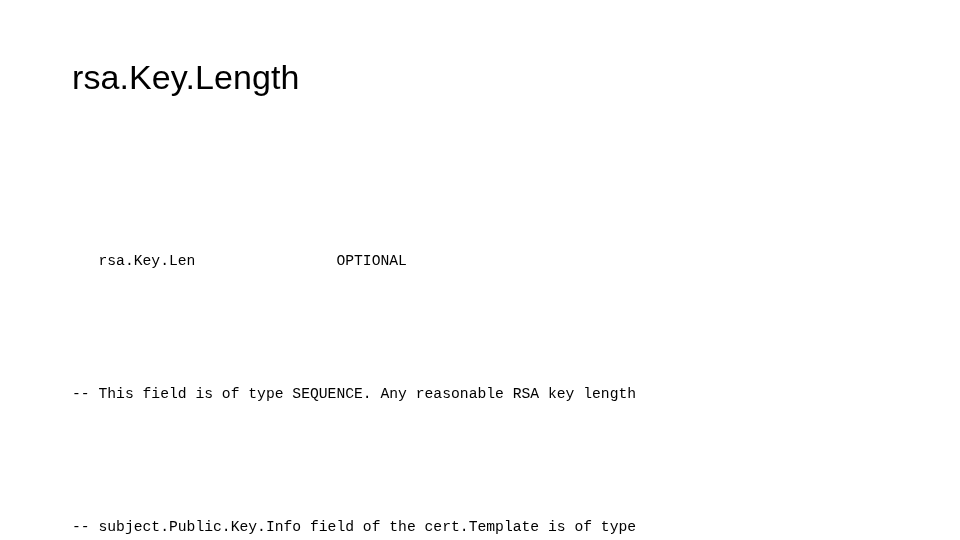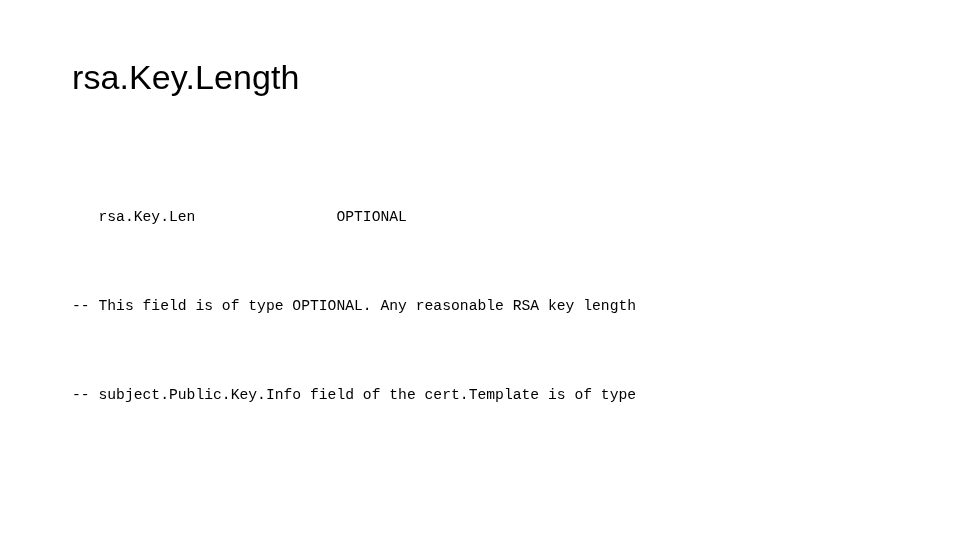--- a/index.html
+++ b/index.html
@@ -43,6 +43,7 @@
   }
   .code-line {
     white-space: pre;
+    margin-top: 44px;
   }
   .para-block {
     position: absolute;

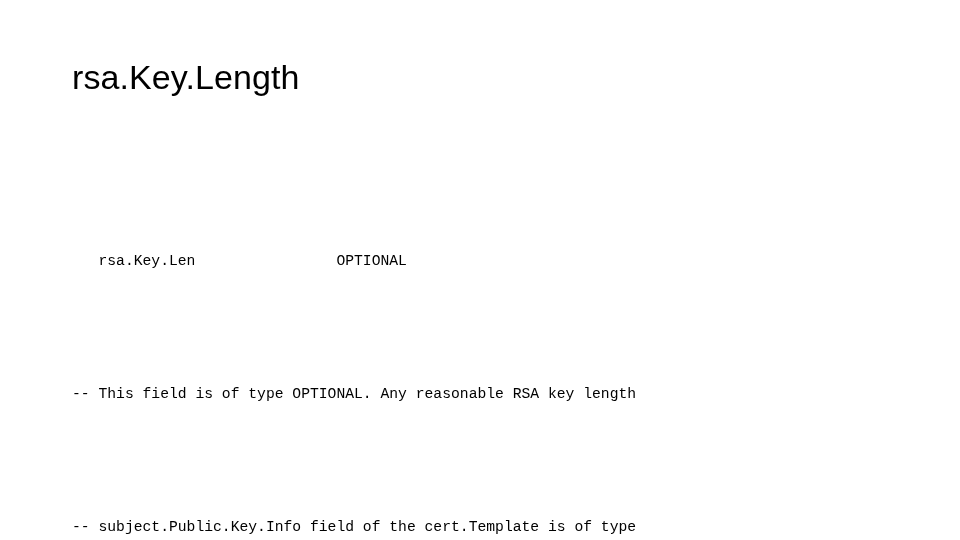--- a/index.html
+++ b/index.html
@@ -66,7 +66,7 @@
 
   <div class="code-block">
     <div class="code-line">   rsa.Key.Len                OPTIONAL</div>
-    <div class="code-line">-- This field is of type OPTIONAL. Any reasonable RSA key length</div>
+    <div class="code-line">-- This field is of type SEQUENCE. Any reasonable RSA key length</div>
     <div class="code-line">-- subject.Public.Key.Info field of the cert.Template is of type</div>
     
   </div>

